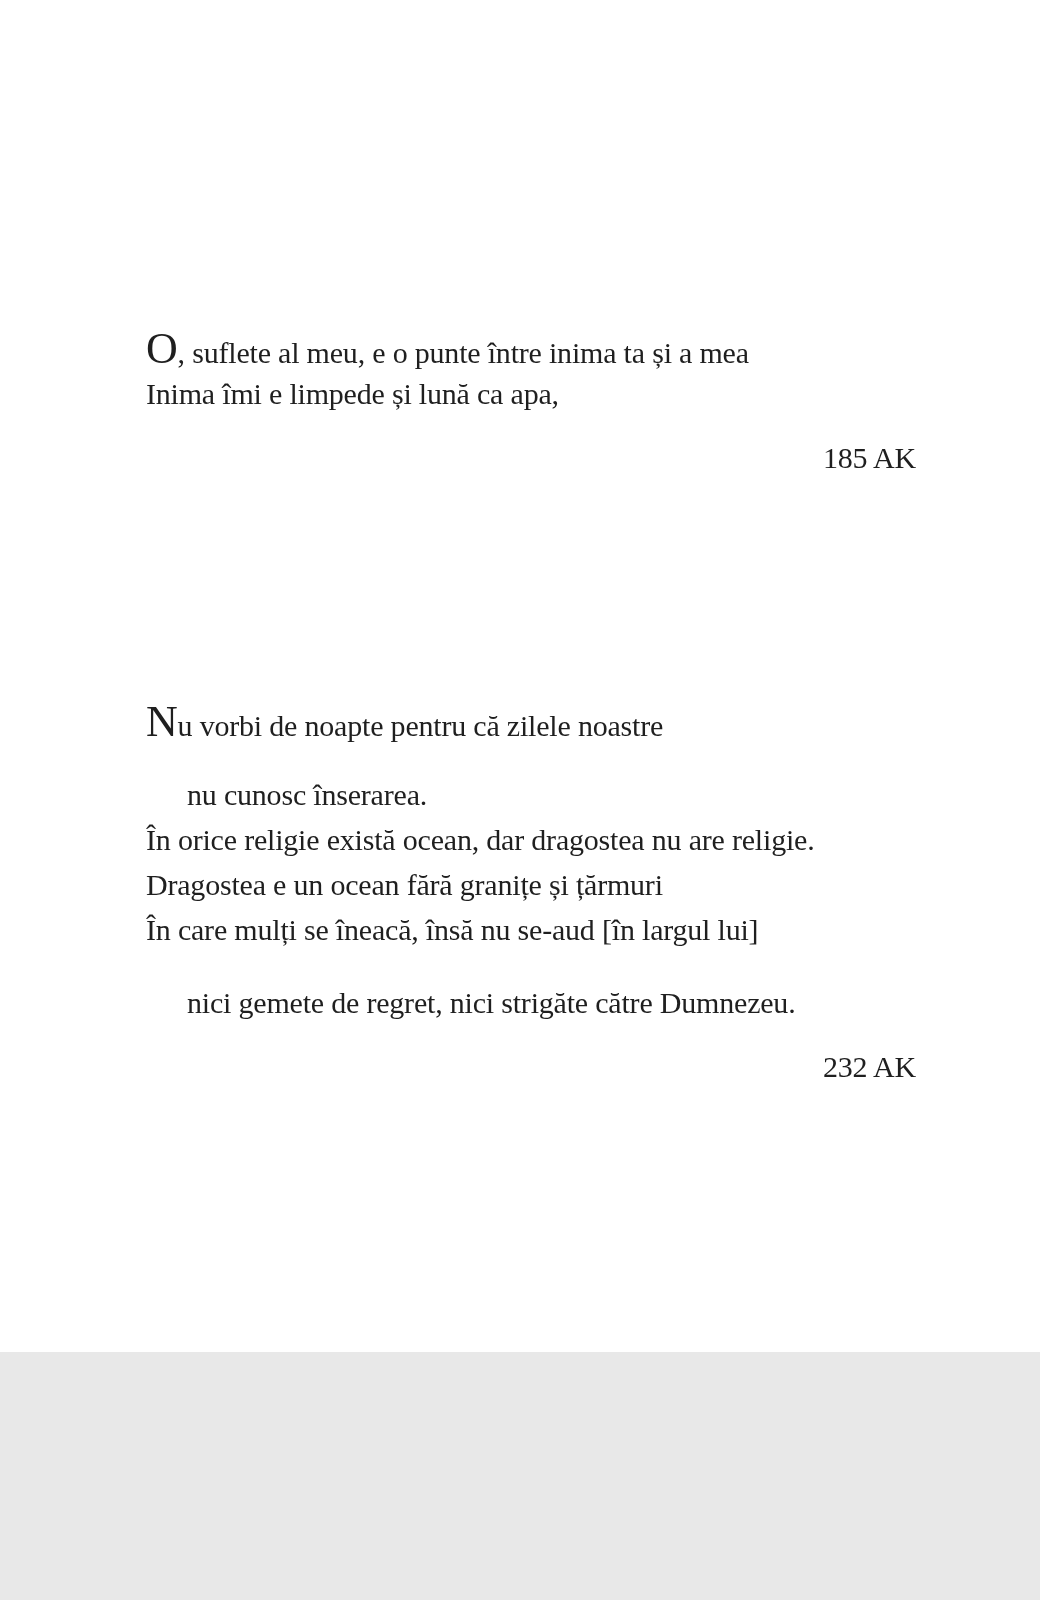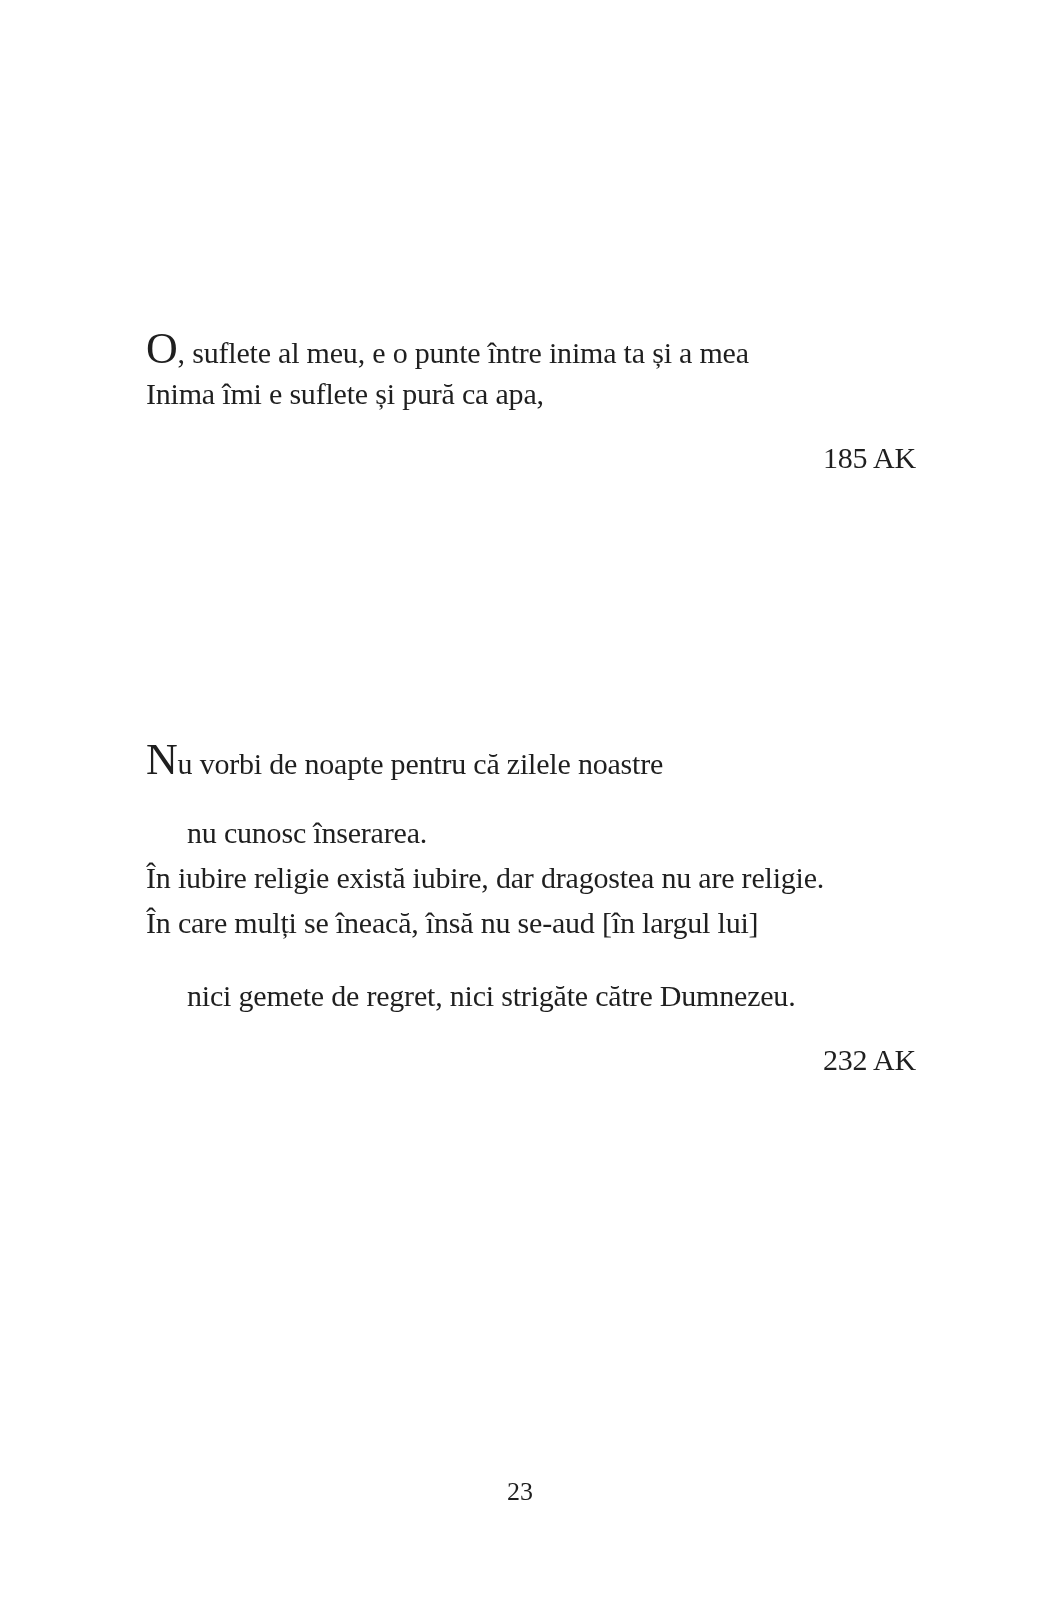--- a/index.html
+++ b/index.html
@@ -10,7 +10,7 @@
   .page {
     position: relative;
     width: 1040px;
-    height: 1600px;
+    height: 1352px;
     margin: 0 auto;
     background: #ffffff;
     color: #1f1f1f;

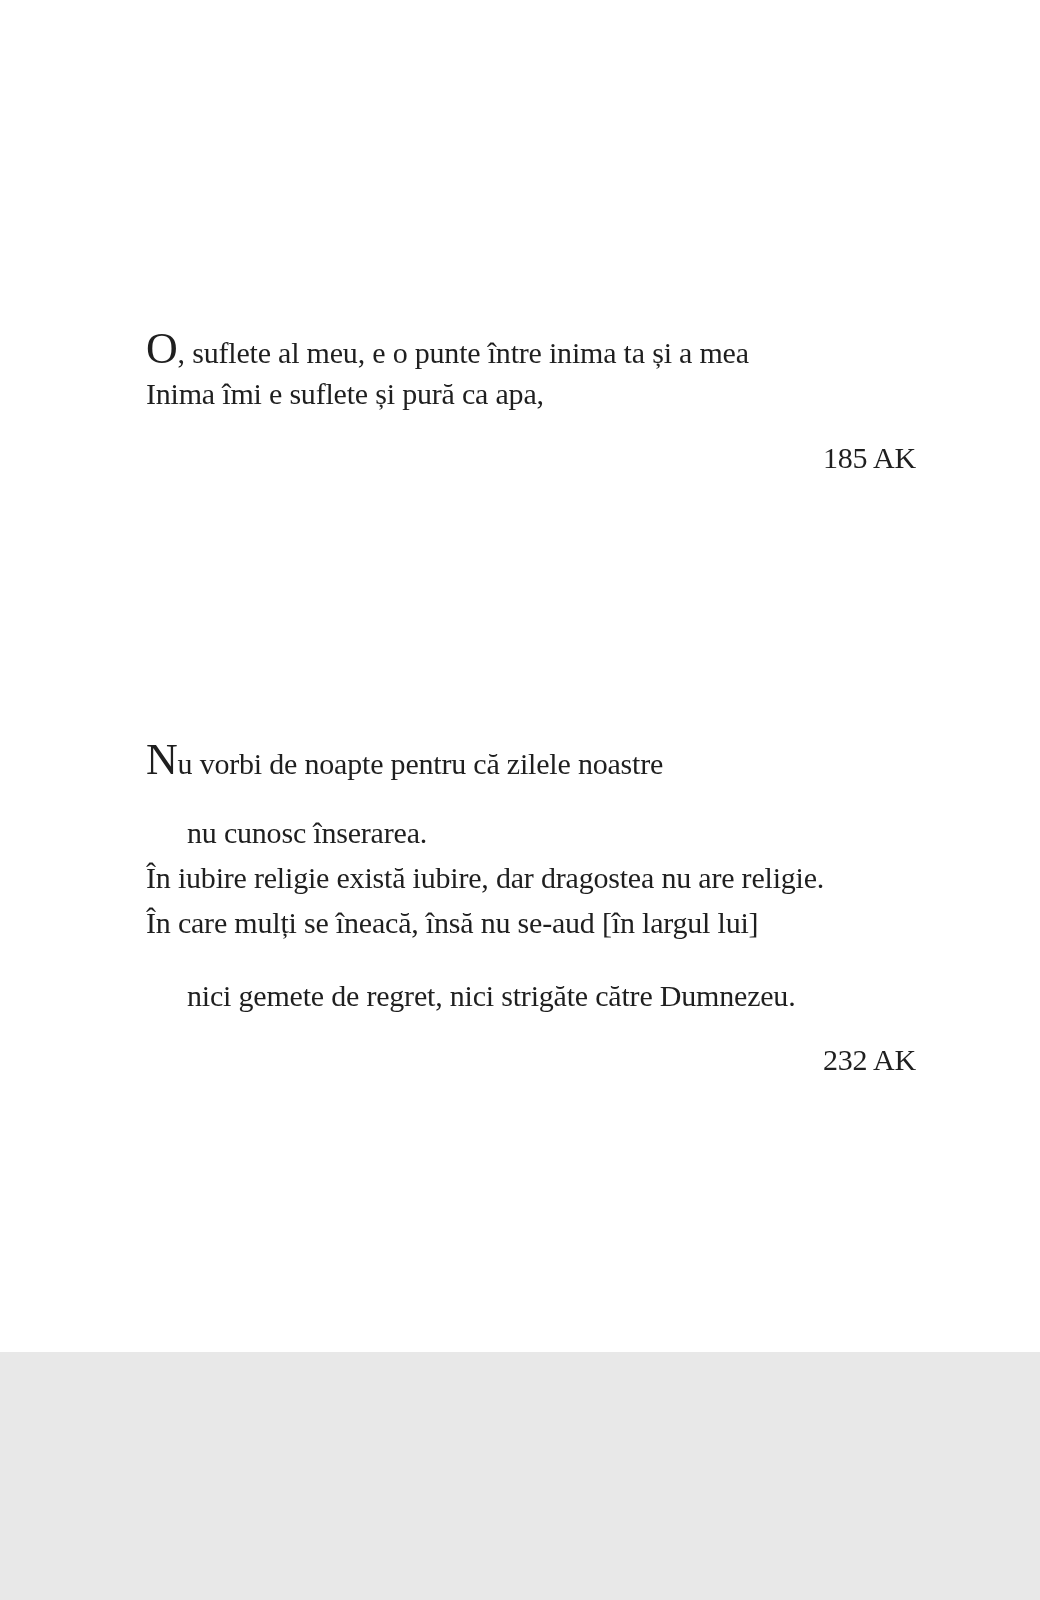--- a/index.html
+++ b/index.html
@@ -61,7 +61,7 @@
 
   <section class="poem poem-1">
     <p class="line"><span class="initial">O</span><span>, suflete al meu, e o punte între inima ta și a mea</span></p>
-    <p class="line">Inima îmi e suflete și pură ca apa,</p>
+    <p class="line">Inima îmi e limpede și lună ca apa,</p>
     <p class="attribution">185 AK</p>
   </section>
 

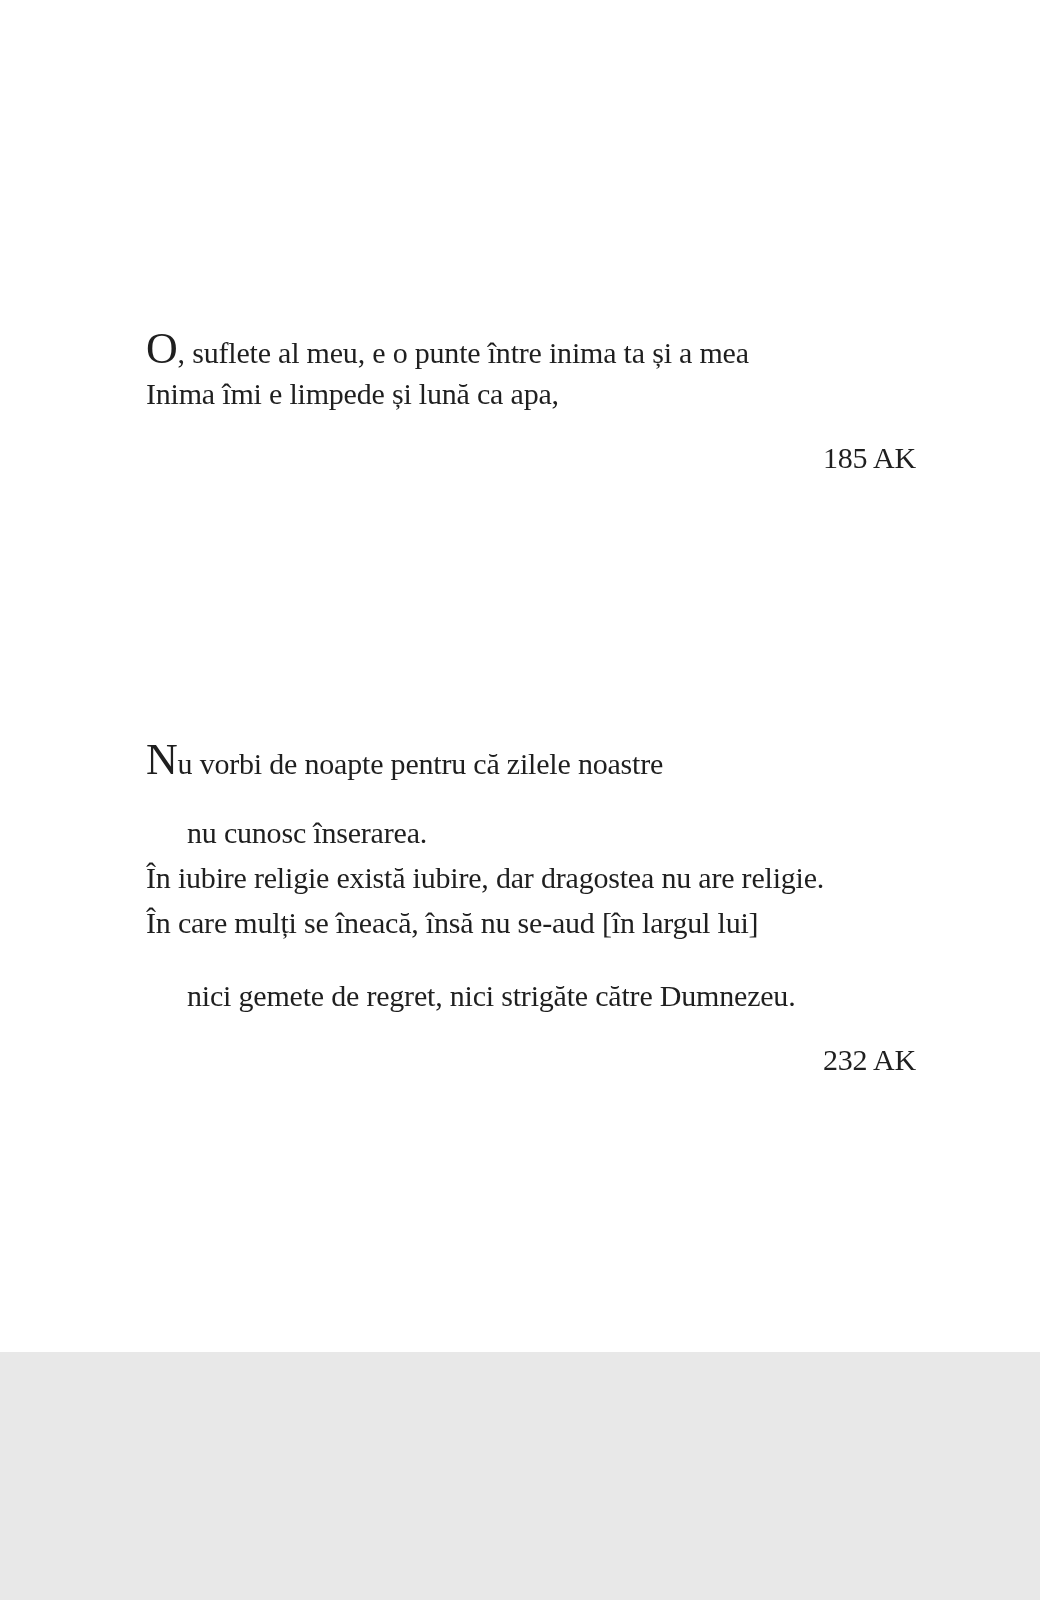--- a/index.html
+++ b/index.html
@@ -27,7 +27,7 @@
     white-space: nowrap;
   }
   .poem-1 { top: 326px; }
-  .poem-2 { top: 737px; }
+  .poem-2 { top: 699px; }
   .line {
     margin: 0;
     padding: 0;

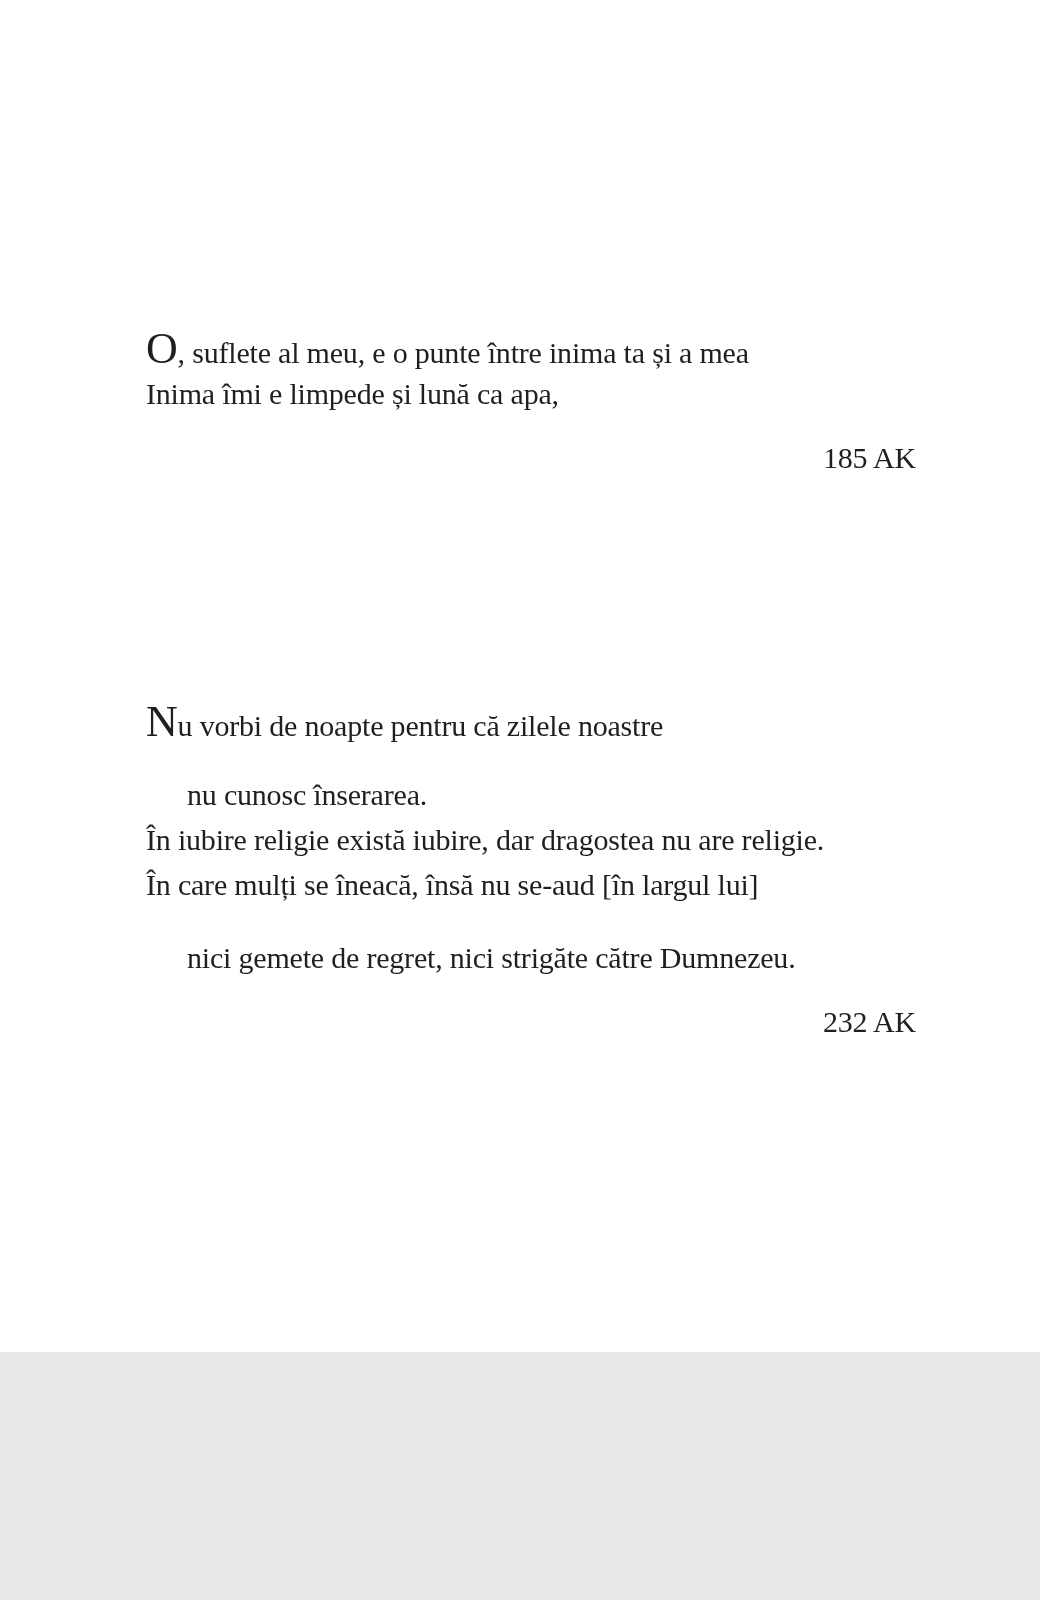--- a/index.html
+++ b/index.html
@@ -68,7 +68,7 @@
   <section class="poem poem-2">
     <p class="line"><span class="initial">N</span><span>u vorbi de noapte pentru că zilele noastre</span></p>
     <p class="line indent">nu cunosc înserarea.</p>
-    <p class="line">În iubire religie există iubire, dar dragostea nu are religie.</p>
+    <p class="line">În orice religie există ocean, dar dragostea nu are religie.</p>
     <p class="line">În care mulți se îneacă, însă nu se-aud [în largul lui]</p>
     <p class="line indent">nici gemete de regret, nici strigăte către Dumnezeu.</p>
     <p class="attribution">232 AK</p>

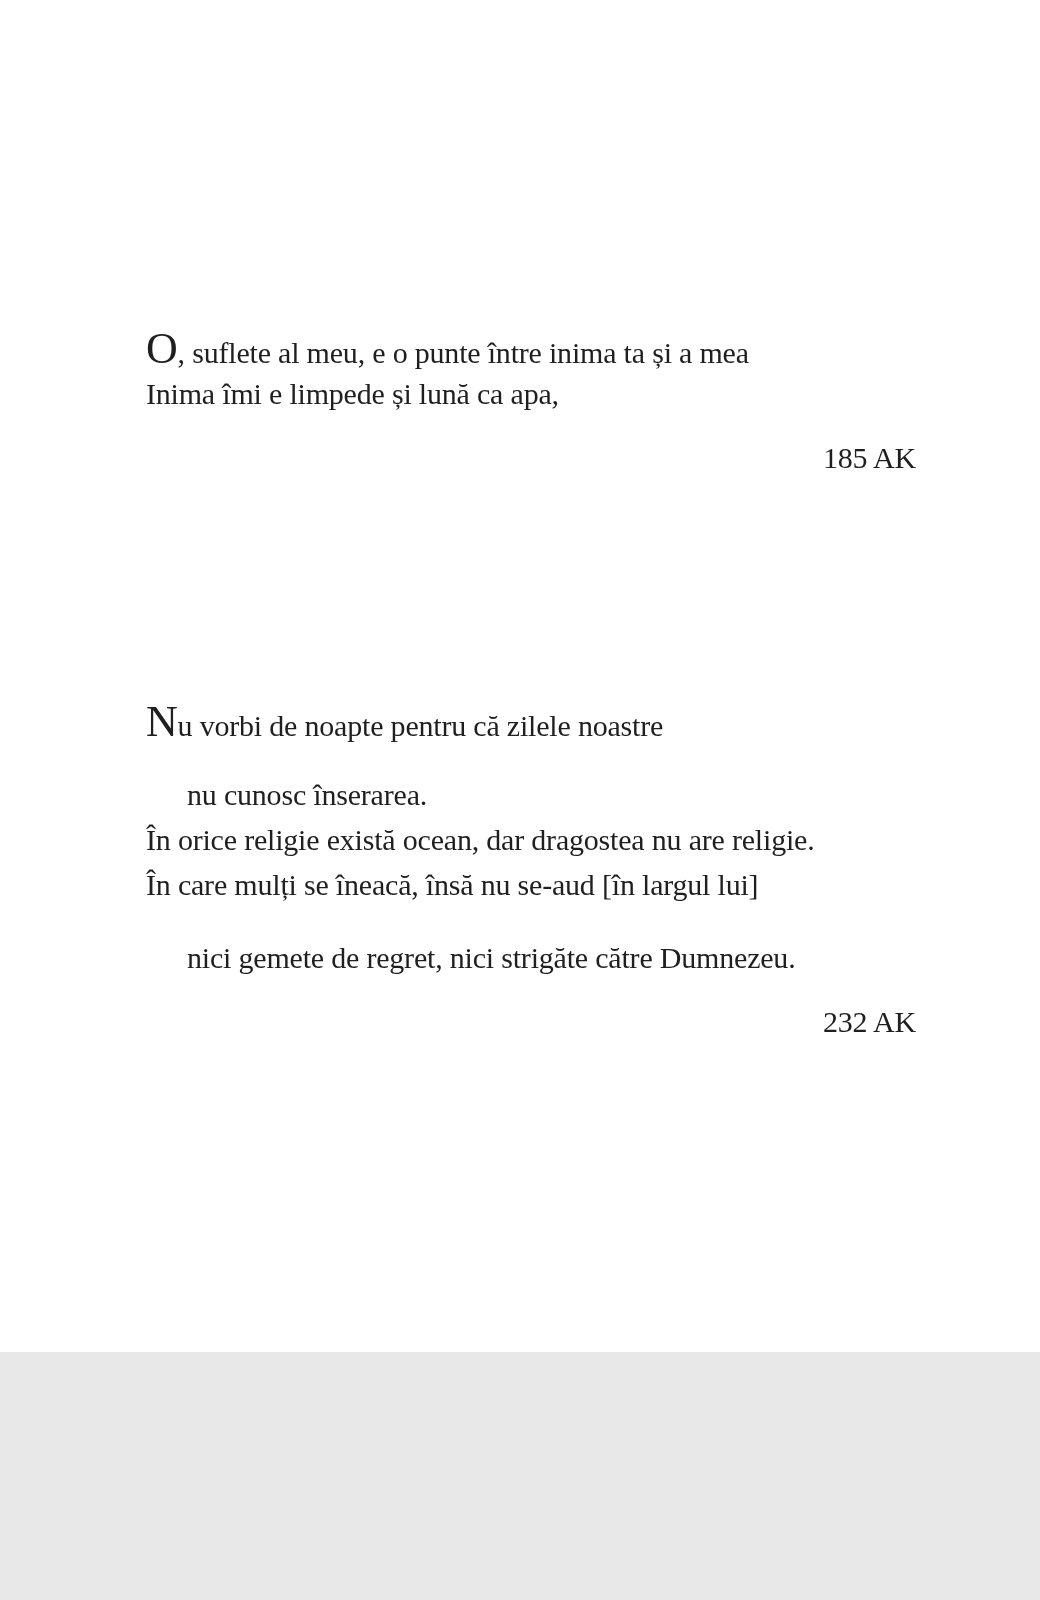--- a/index.html
+++ b/index.html
@@ -69,6 +69,7 @@
     <p class="line"><span class="initial">N</span><span>u vorbi de noapte pentru că zilele noastre</span></p>
     <p class="line indent">nu cunosc înserarea.</p>
     <p class="line">În orice religie există ocean, dar dragostea nu are religie.</p>
+    <p class="line">Dragostea e un ocean fără granițe și țărmuri</p>
     <p class="line">În care mulți se îneacă, însă nu se-aud [în largul lui]</p>
     <p class="line indent">nici gemete de regret, nici strigăte către Dumnezeu.</p>
     <p class="attribution">232 AK</p>

